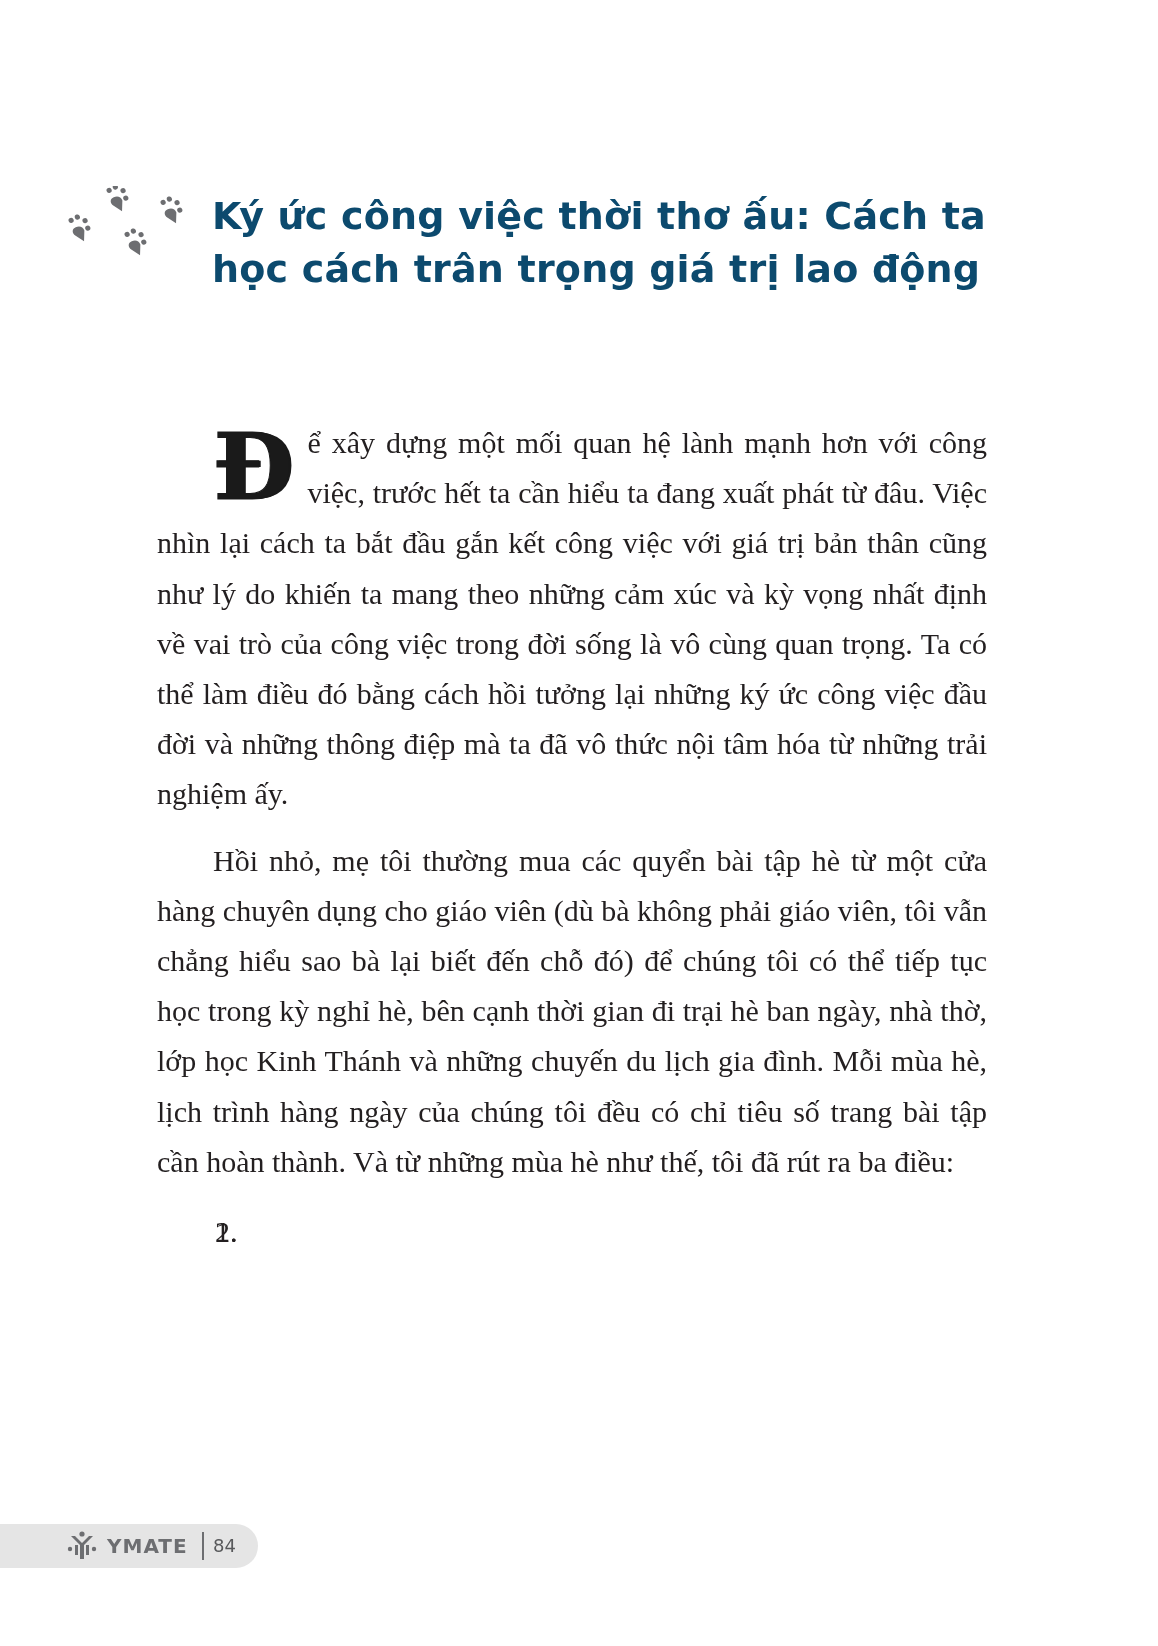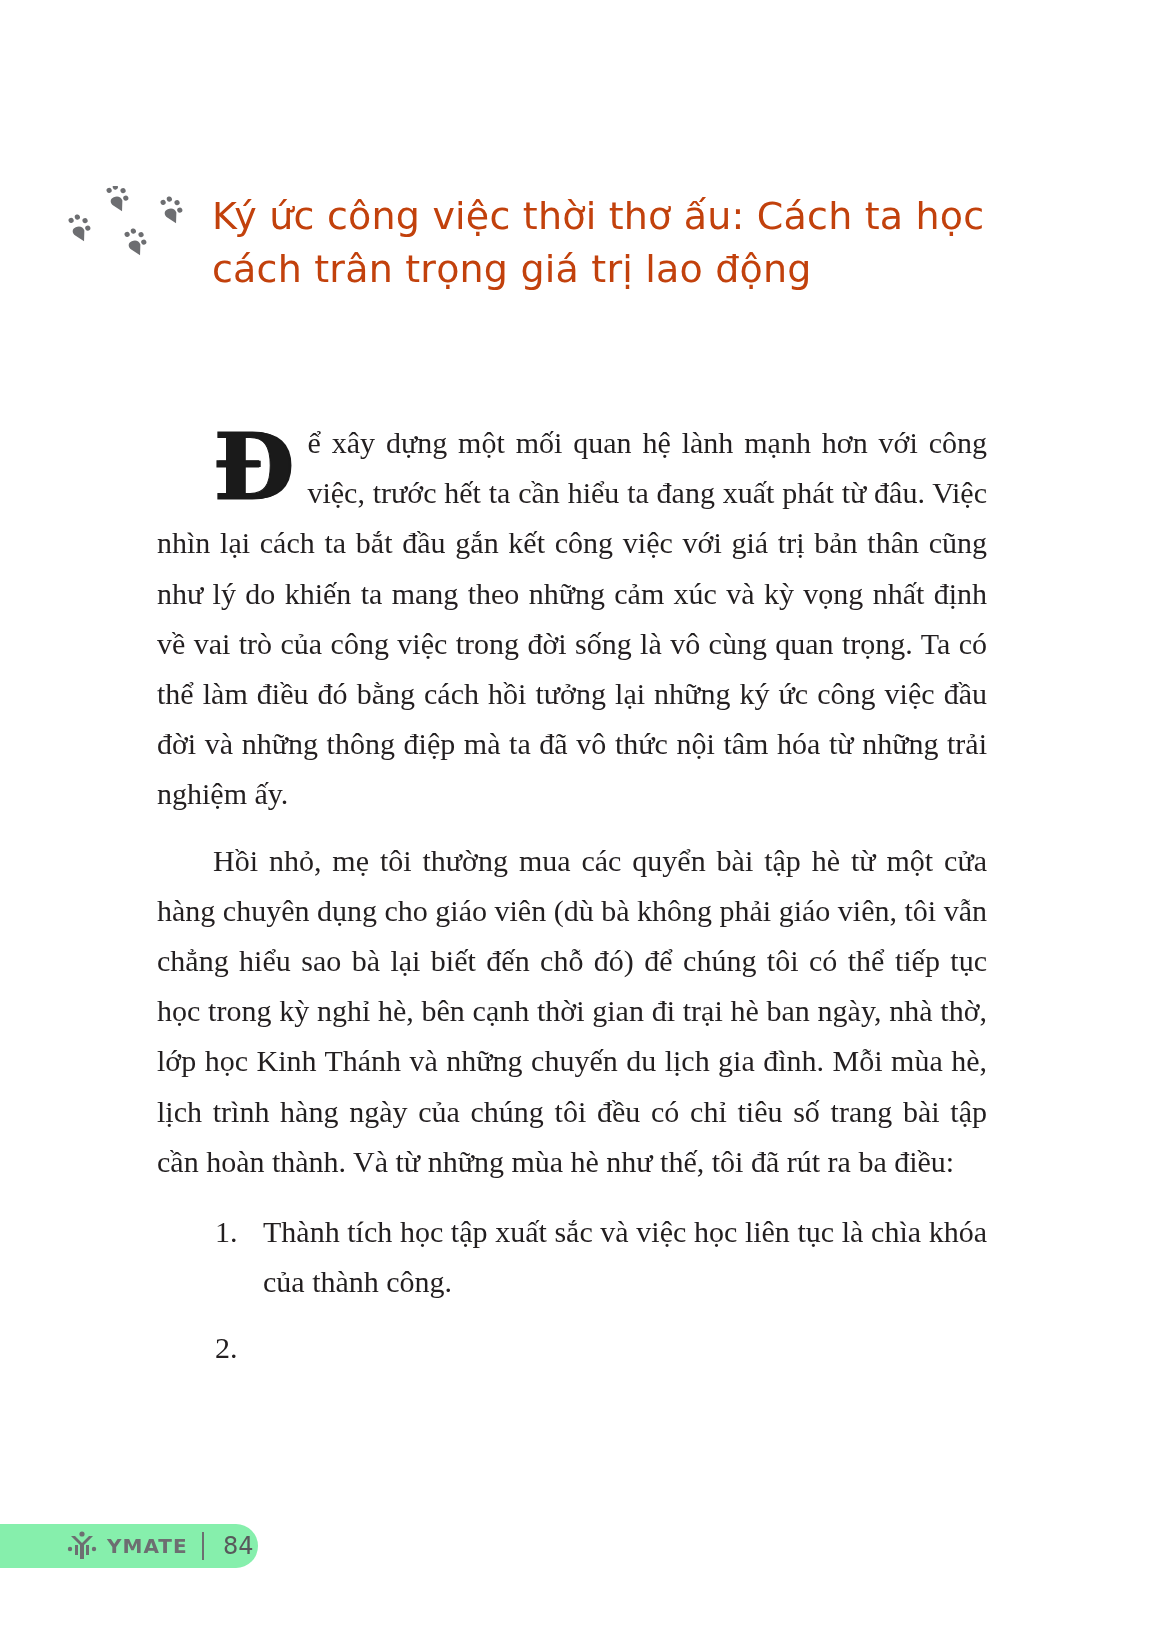--- a/index.html
+++ b/index.html
@@ -36,11 +36,11 @@
       width: 820px;
       margin: 0;
       font-family: "DejaVu Sans", sans-serif;
-      font-weight: normal;
+      font-weight: bold;
       font-size: 38px;
       line-height: 53px;
       letter-spacing: 0.2px;
-      color: #c2410c;
+      color: #0c4a6e;
     }
 
     

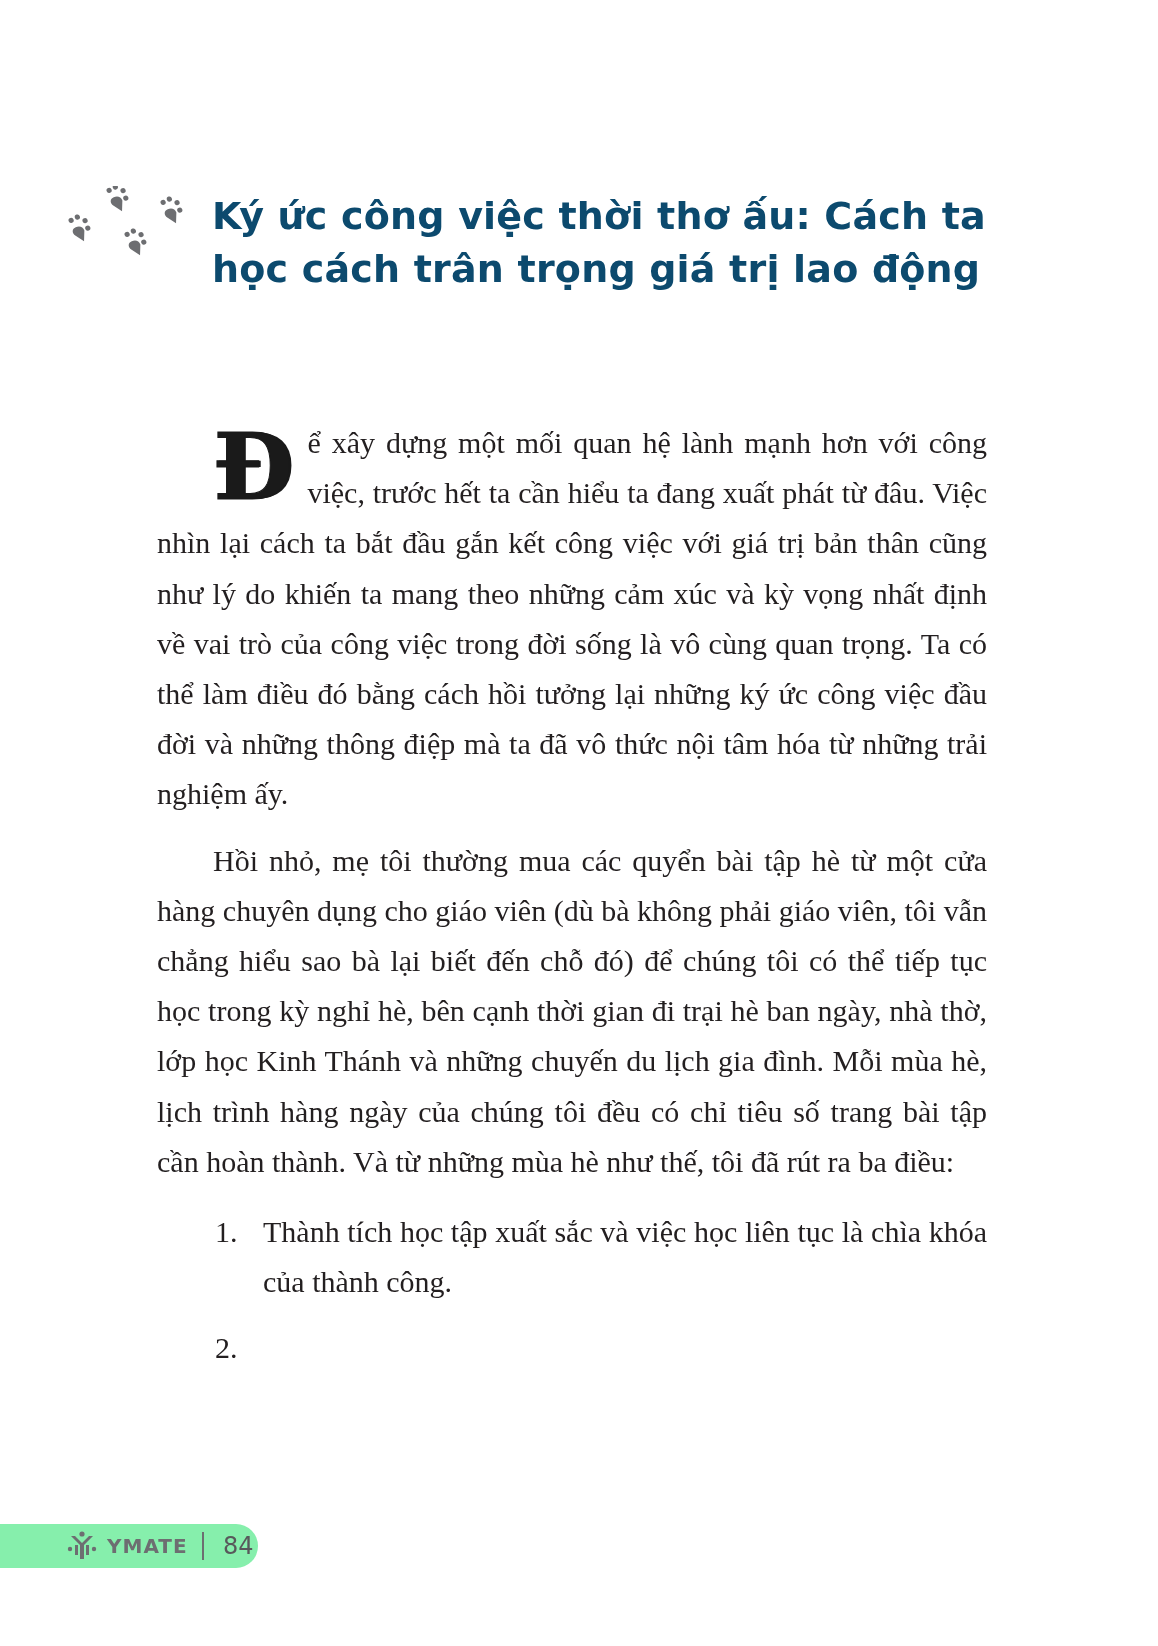--- a/index.html
+++ b/index.html
@@ -195,7 +195,6 @@
     <ol class="num-list">
       <li>
         <span class="li-num">1.</span>
-        <span>Thành tích học tập xuất sắc và việc học liên tục là chìa khóa của thành công.</span>
       </li>
       <li>
         <span class="li-num">2.</span>

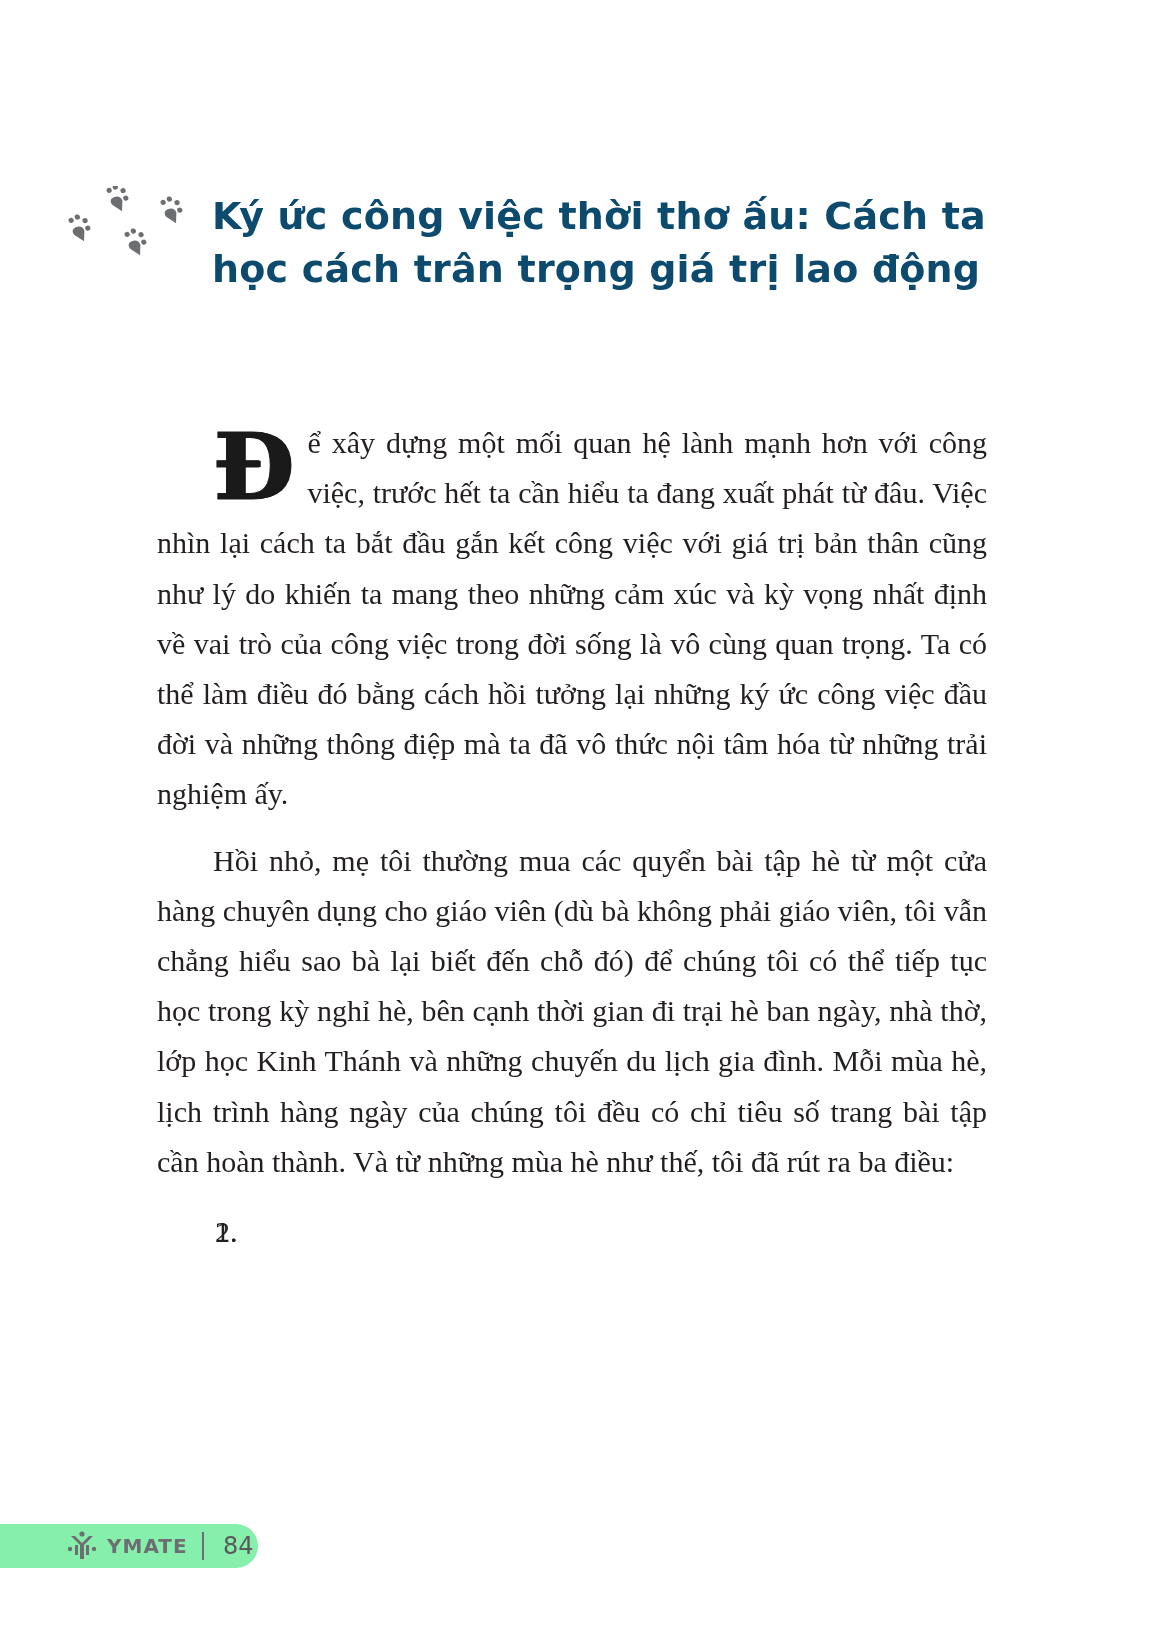--- a/index.html
+++ b/index.html
@@ -101,7 +101,7 @@
       top: 1524px;
       width: 258px;
       height: 44px;
-      background: #86efac;
+      background: #e5e5e5;
       border-radius: 0 22px 22px 0;
       display: flex;
       align-items: center;

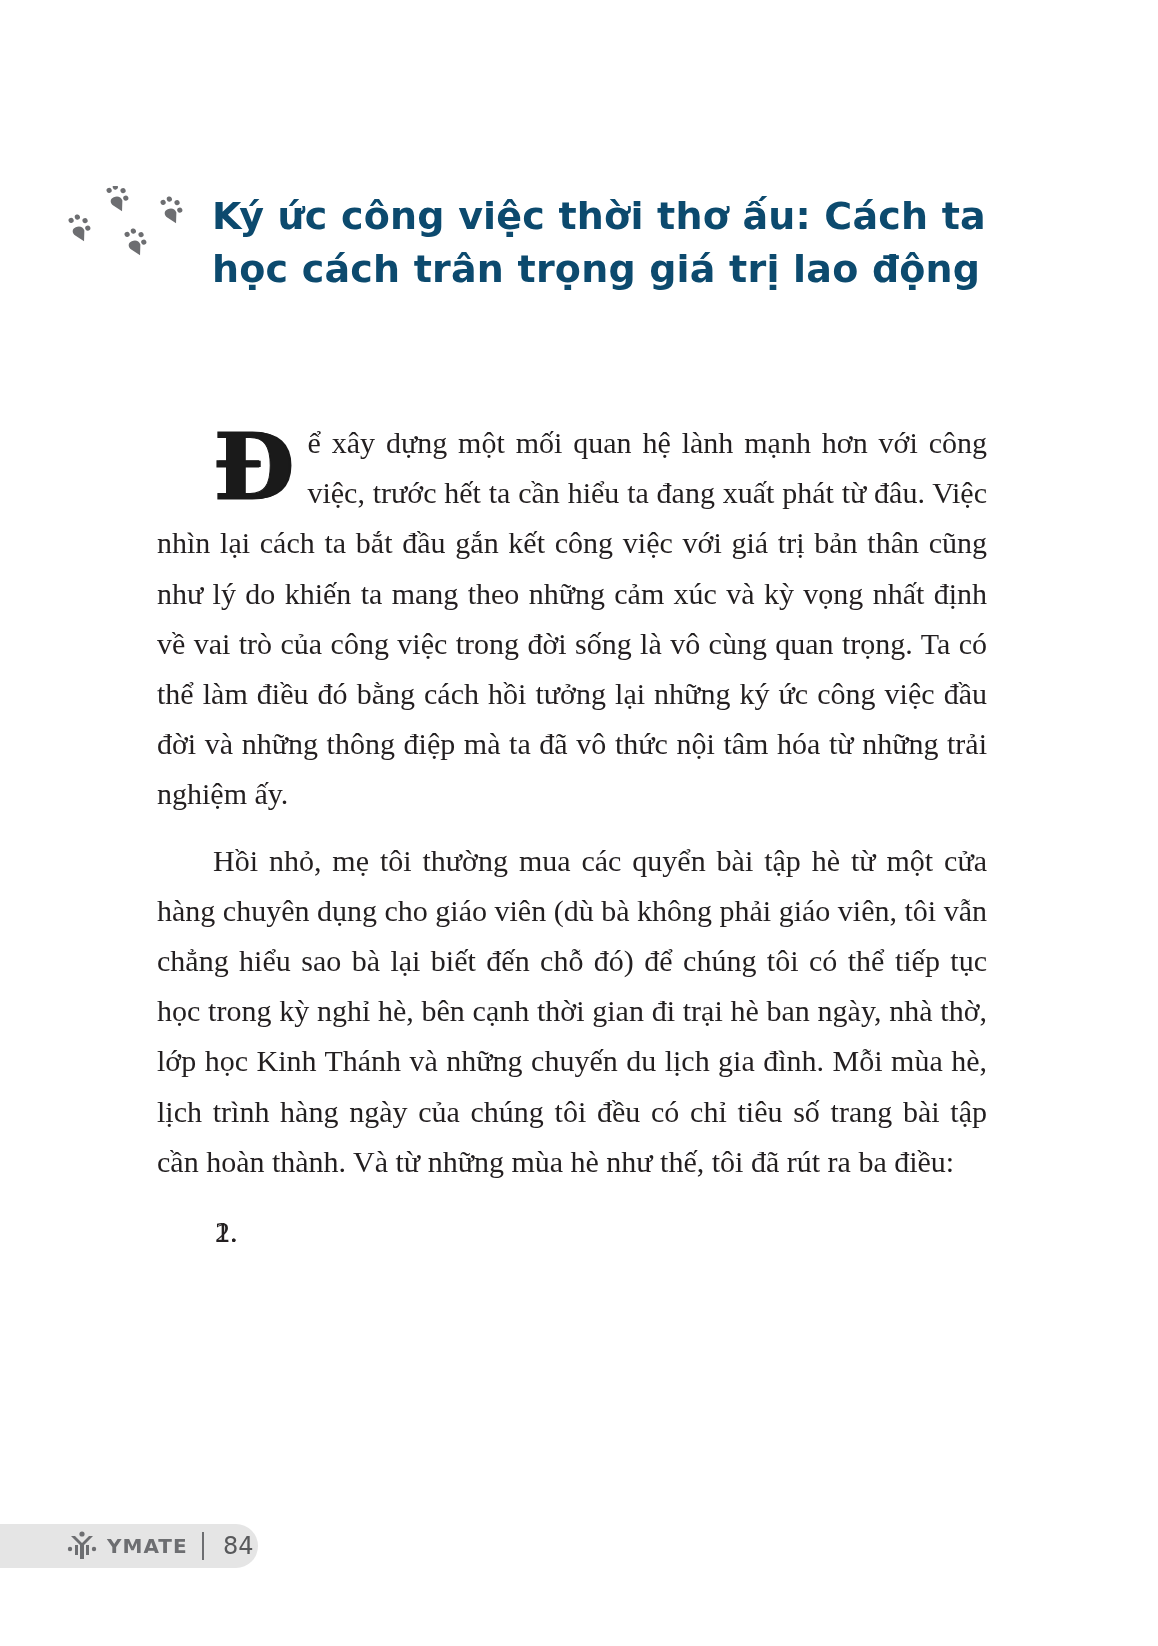--- a/index.html
+++ b/index.html
@@ -134,10 +134,10 @@
     }
     .footer-page {
       position: absolute;
-      left: 223px;
+      left: 213px;
       top: 9px;
       font-family: "DejaVu Sans", sans-serif;
-      font-size: 24px;
+      font-size: 18px;
       line-height: 26px;
       color: #58595b;
     }

